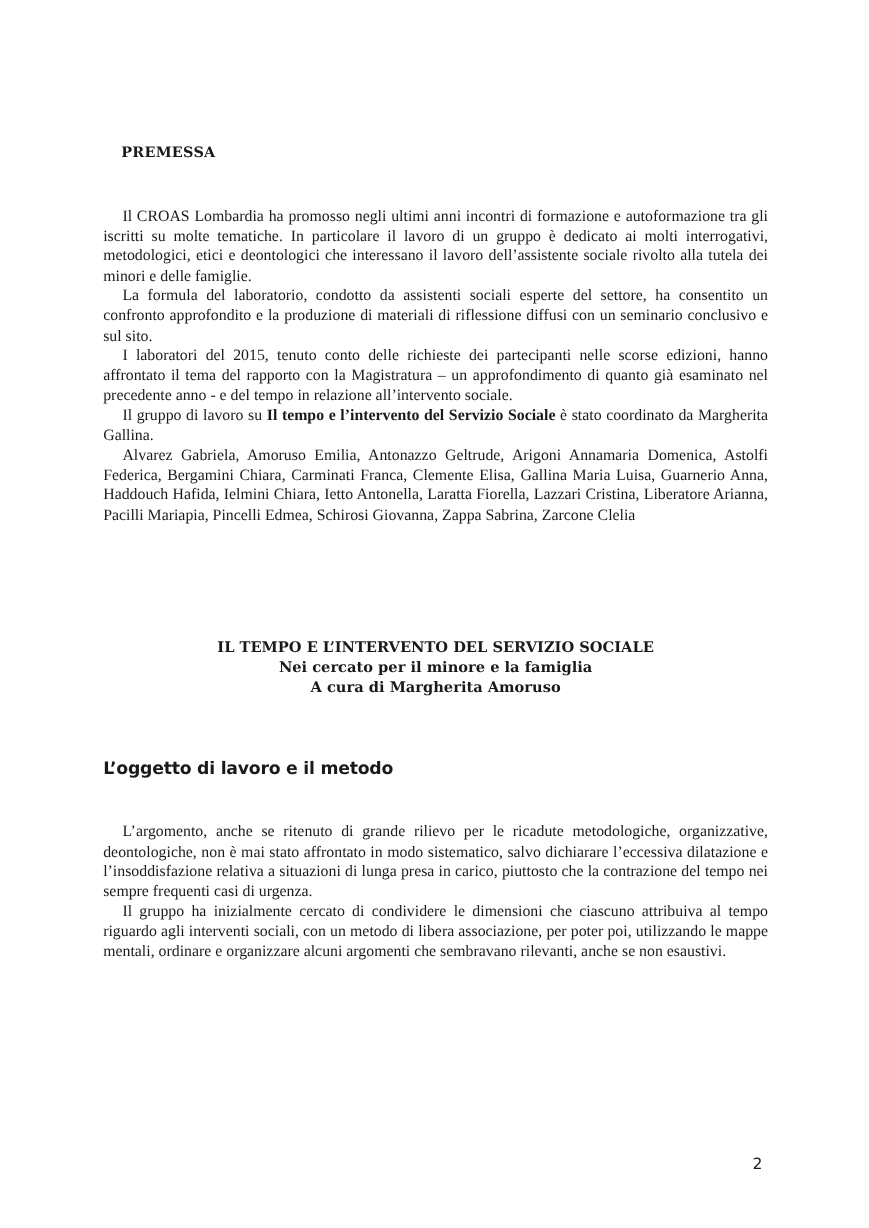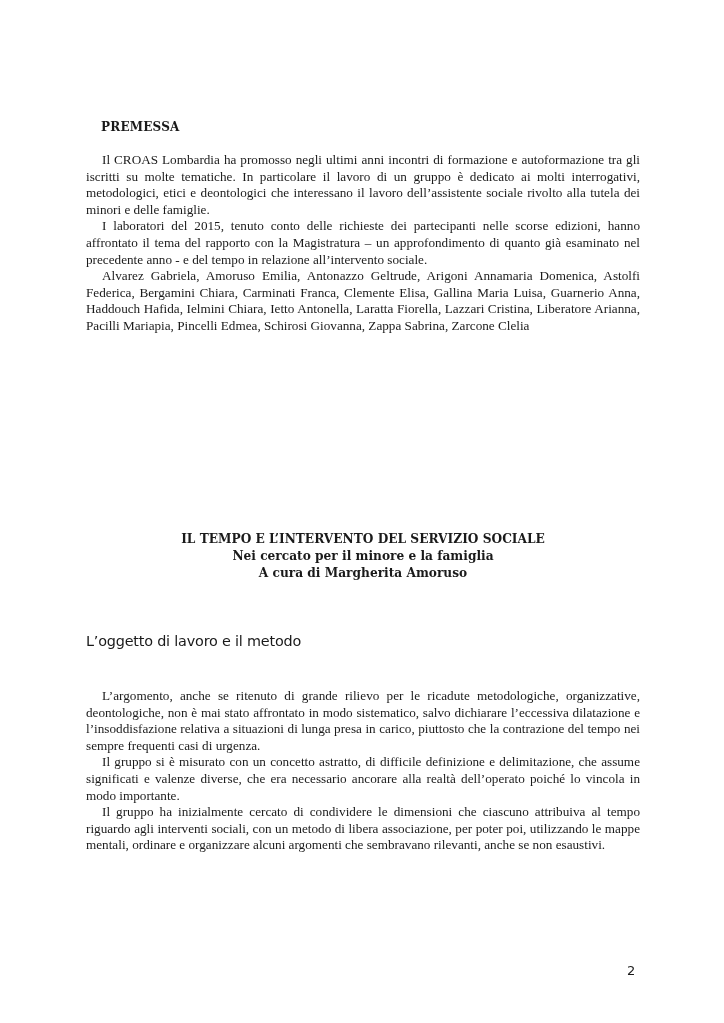--- a/index.html
+++ b/index.html
@@ -25,6 +25,7 @@
       position: absolute;
       left: 86px;
       width: 554px;
+      margin-top: 20px;
     }
     .heading-premessa {
       position: absolute;

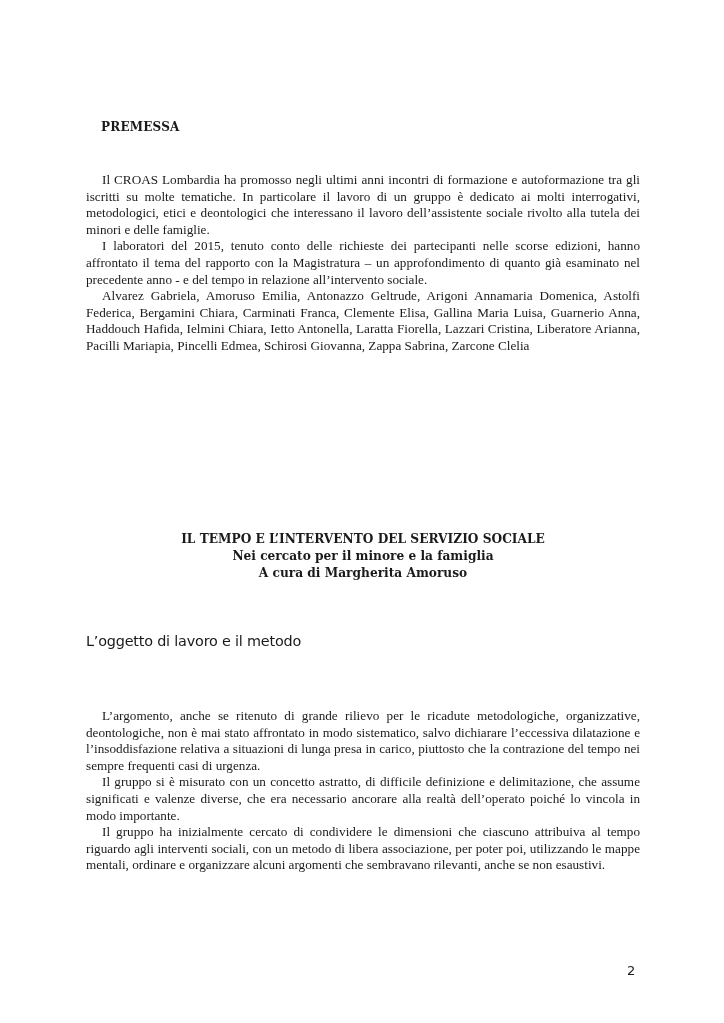--- a/index.html
+++ b/index.html
@@ -82,6 +82,7 @@
 
   <div class="block" id="premessa-body">
     <p class="para">Il CROAS Lombardia ha promosso negli ultimi anni incontri di formazione e autoformazione tra gli iscritti su molte tematiche. In particolare il lavoro di un gruppo è dedicato ai molti interrogativi, metodologici, etici e deontologici che interessano il lavoro dell’assistente sociale rivolto alla tutela dei minori e delle famiglie.</p>
+    <p class="para">La formula del laboratorio, condotto da assistenti sociali esperte del settore, ha consentito un confronto approfondito e la produzione di materiali di riflessione diffusi con un seminario conclusivo e sul sito.</p>
     <p class="para">I laboratori del 2015, tenuto conto delle richieste dei partecipanti nelle scorse edizioni, hanno affrontato il tema del rapporto con la Magistratura – un approfondimento di quanto già esaminato nel precedente anno - e del tempo in relazione all’intervento sociale.</p>
     <p class="para">Alvarez Gabriela, Amoruso Emilia, Antonazzo Geltrude, Arigoni Annamaria Domenica, Astolfi Federica, Bergamini Chiara, Carminati Franca, Clemente Elisa, Gallina Maria Luisa, Guarnerio Anna, Haddouch Hafida, Ielmini Chiara, Ietto Antonella, Laratta Fiorella, Lazzari Cristina, Liberatore Arianna, Pacilli Mariapia, Pincelli Edmea, Schirosi Giovanna, Zappa Sabrina, Zarcone Clelia</p>
   </div>

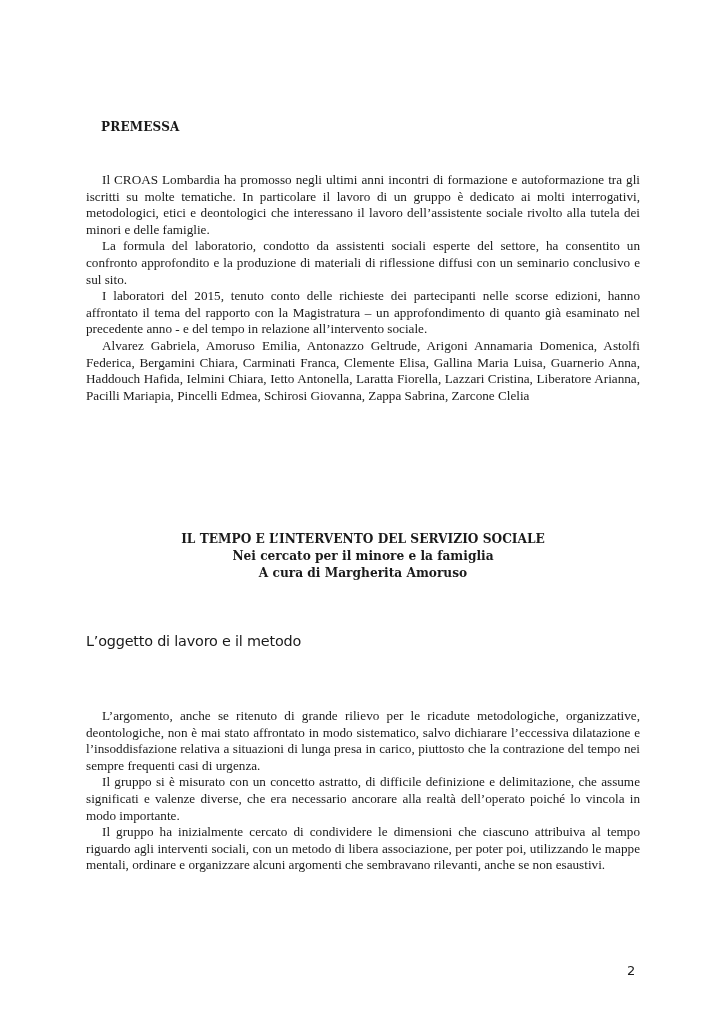--- a/index.html
+++ b/index.html
@@ -84,6 +84,7 @@
     <p class="para">Il CROAS Lombardia ha promosso negli ultimi anni incontri di formazione e autoformazione tra gli iscritti su molte tematiche. In particolare il lavoro di un gruppo è dedicato ai molti interrogativi, metodologici, etici e deontologici che interessano il lavoro dell’assistente sociale rivolto alla tutela dei minori e delle famiglie.</p>
     <p class="para">La formula del laboratorio, condotto da assistenti sociali esperte del settore, ha consentito un confronto approfondito e la produzione di materiali di riflessione diffusi con un seminario conclusivo e sul sito.</p>
     <p class="para">I laboratori del 2015, tenuto conto delle richieste dei partecipanti nelle scorse edizioni, hanno affrontato il tema del rapporto con la Magistratura – un approfondimento di quanto già esaminato nel precedente anno - e del tempo in relazione all’intervento sociale.</p>
+    <p class="para"><span>Il gruppo di lavoro su </span><b>Il tempo e l’intervento del Servizio Sociale</b><span> è stato coordinato da Margherita Gallina.</span></p>
     <p class="para">Alvarez Gabriela, Amoruso Emilia, Antonazzo Geltrude, Arigoni Annamaria Domenica, Astolfi Federica, Bergamini Chiara, Carminati Franca, Clemente Elisa, Gallina Maria Luisa, Guarnerio Anna, Haddouch Hafida, Ielmini Chiara, Ietto Antonella, Laratta Fiorella, Lazzari Cristina, Liberatore Arianna, Pacilli Mariapia, Pincelli Edmea, Schirosi Giovanna, Zappa Sabrina, Zarcone Clelia</p>
   </div>
 

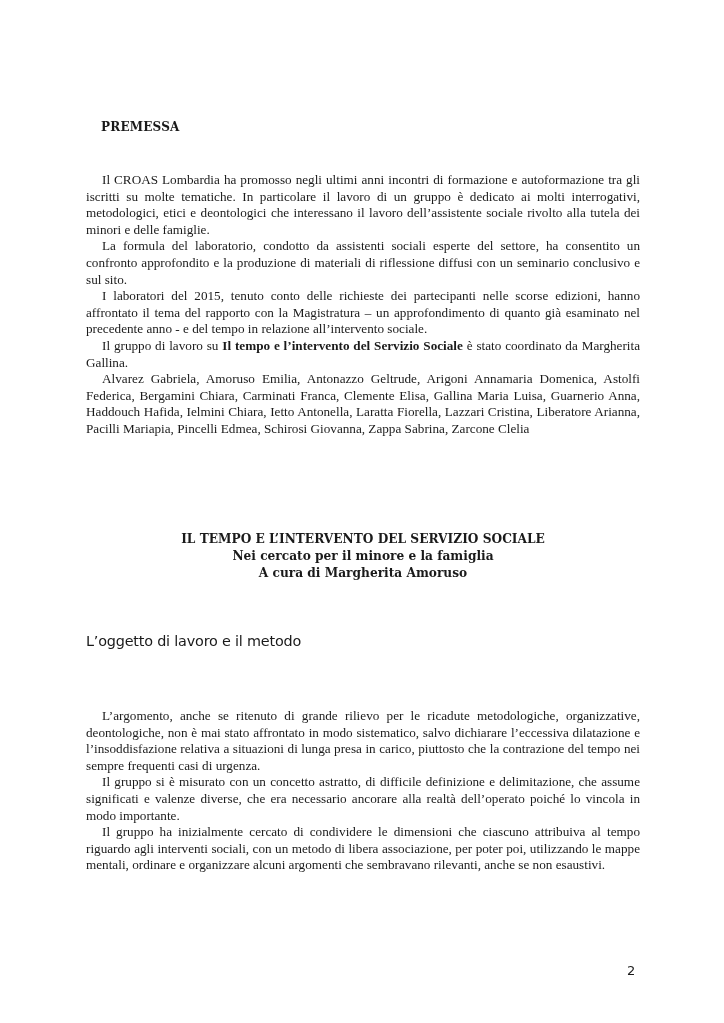--- a/index.html
+++ b/index.html
@@ -60,7 +60,7 @@
       left: 86px;
       top: 633px;
       font-family: "DejaVu Sans", sans-serif;
-      font-weight: normal;
+      font-weight: bold;
       font-size: 14.4px;
       letter-spacing: -0.2px;
     }

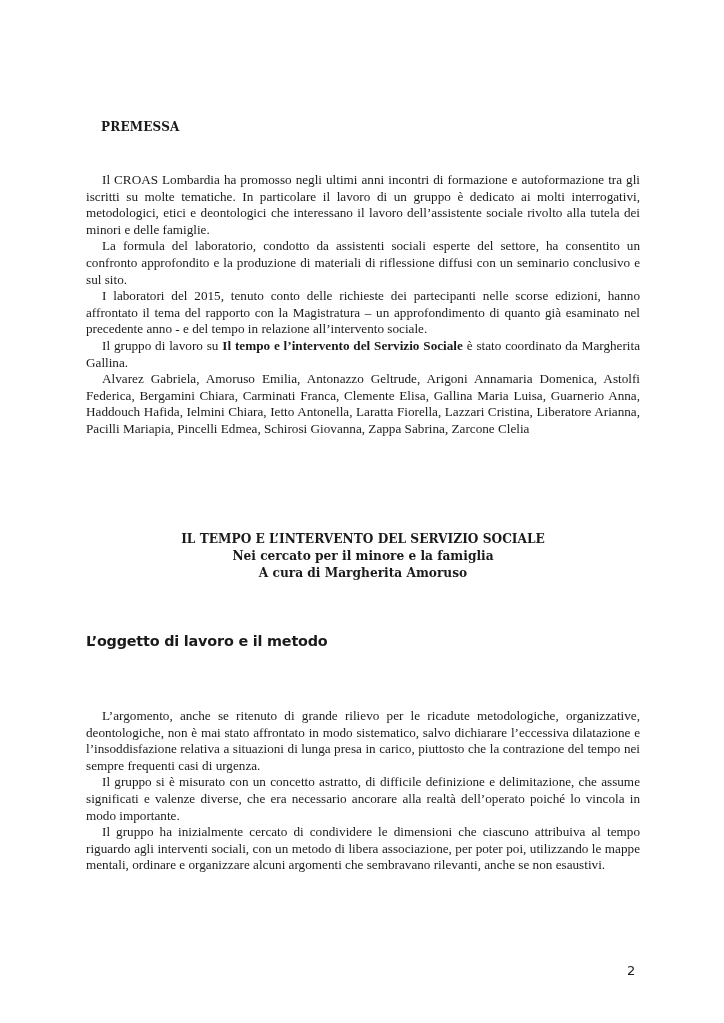--- a/index.html
+++ b/index.html
@@ -64,7 +64,7 @@
       font-size: 14.4px;
       letter-spacing: -0.2px;
     }
-    #oggetto-body { top: 688px; }
+    #oggetto-body { top: 665px; }
     .page-number {
       position: absolute;
       left: 627px;

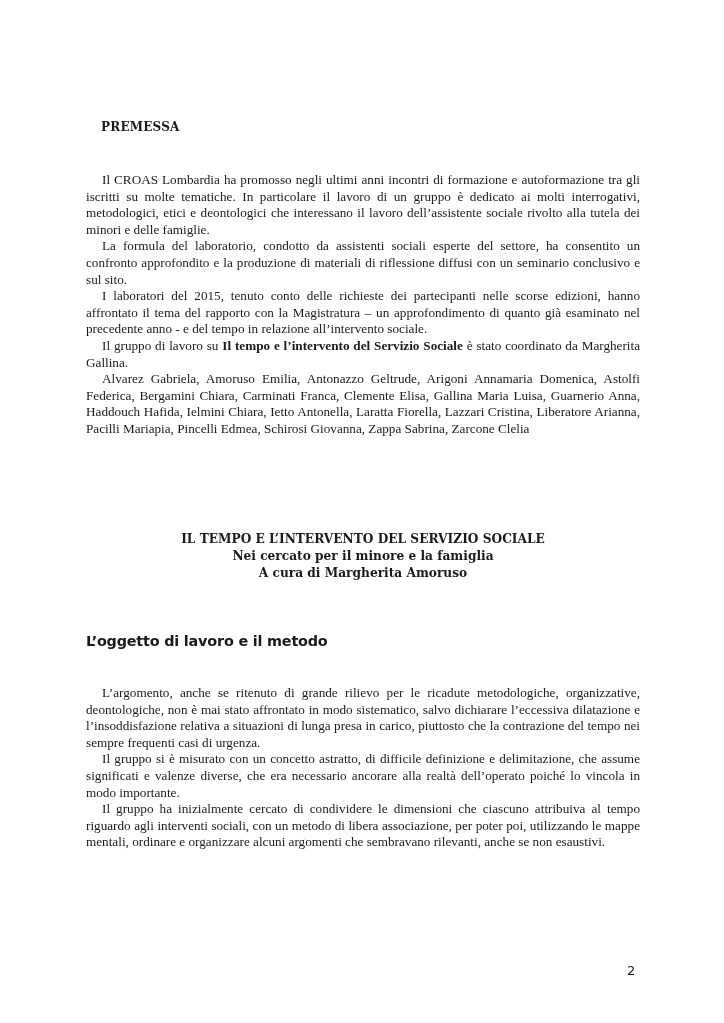--- a/index.html
+++ b/index.html
@@ -98,7 +98,6 @@
 
   <div class="block" id="oggetto-body">
     <p class="para">L’argomento, anche se ritenuto di grande rilievo per le ricadute metodologiche, organizzative, deontologiche, non è mai stato affrontato in modo sistematico, salvo dichiarare l’eccessiva dilatazione e l’insoddisfazione relativa a situazioni di lunga presa in carico, piuttosto che la contrazione del tempo nei sempre frequenti casi di urgenza.</p>
-    <p class="para">Il gruppo si è misurato con un concetto astratto, di difficile definizione e delimitazione, che assume significati e valenze diverse, che era necessario ancorare alla realtà dell’operato poiché lo vincola in modo importante.</p>
     <p class="para">Il gruppo ha inizialmente cercato di condividere le dimensioni che ciascuno attribuiva al tempo riguardo agli interventi sociali, con un metodo di libera associazione, per poter poi, utilizzando le mappe mentali, ordinare e organizzare alcuni argomenti che sembravano rilevanti, anche se non esaustivi.</p>
   </div>
 

